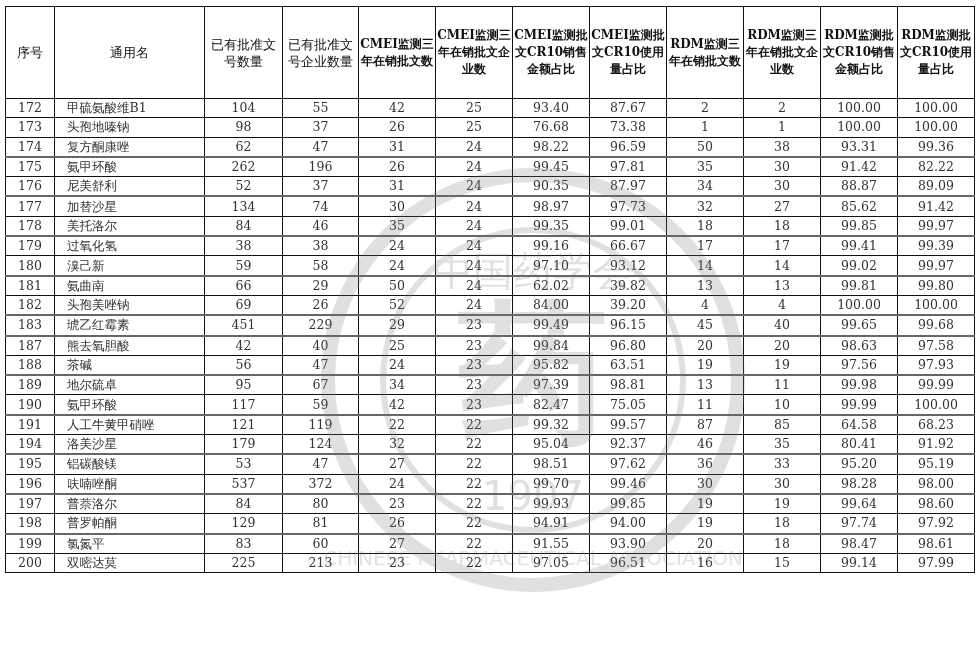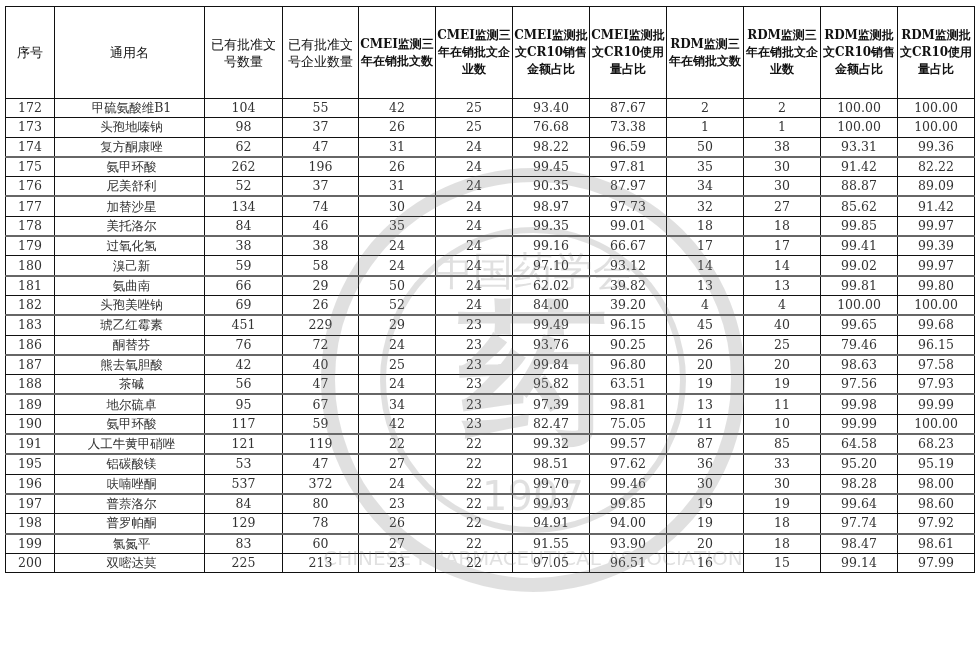--- a/index.html
+++ b/index.html
@@ -15,7 +15,7 @@
   table.data th.bold { font-weight: bold; font-size: 12px; }
   table.data td { height: 18.3px; font-size: 12.5px; line-height: 18px; text-align: center;
                   white-space: nowrap; color: #333; }
-  table.data td.name { text-align: center; padding-left: 4px; }
+  table.data td.name { text-align: left; padding-left: 12px; }
   table.data tr.thick td { border-top: 2.5px solid #666; }
   .wm { position: absolute; left: 318px; top: 165px; width: 430px; height: 430px;
         pointer-events: none; opacity: 0.22; }

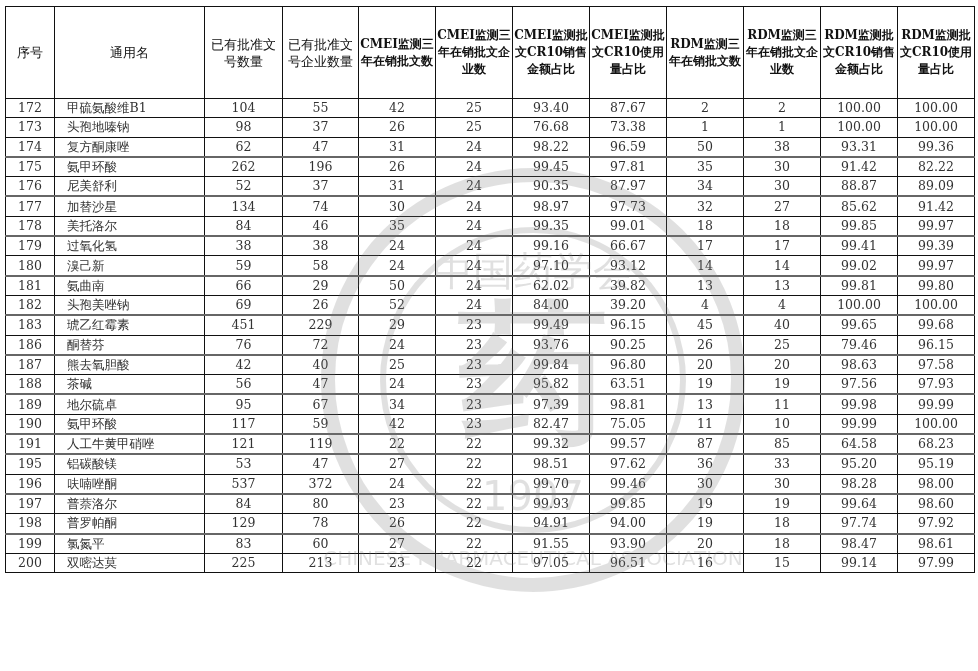--- a/index.html
+++ b/index.html
@@ -224,20 +224,6 @@
           <td>99.65</td>
           <td>99.68</td>
         </tr>
-        <tr>
-          <td>186</td>
-          <td class="name">酮替芬</td>
-          <td>76</td>
-          <td>72</td>
-          <td>24</td>
-          <td>23</td>
-          <td>93.76</td>
-          <td>90.25</td>
-          <td>26</td>
-          <td>25</td>
-          <td>79.46</td>
-          <td>96.15</td>
-        </tr>
         <tr class="thick">
           <td>187</td>
           <td class="name">熊去氧胆酸</td>

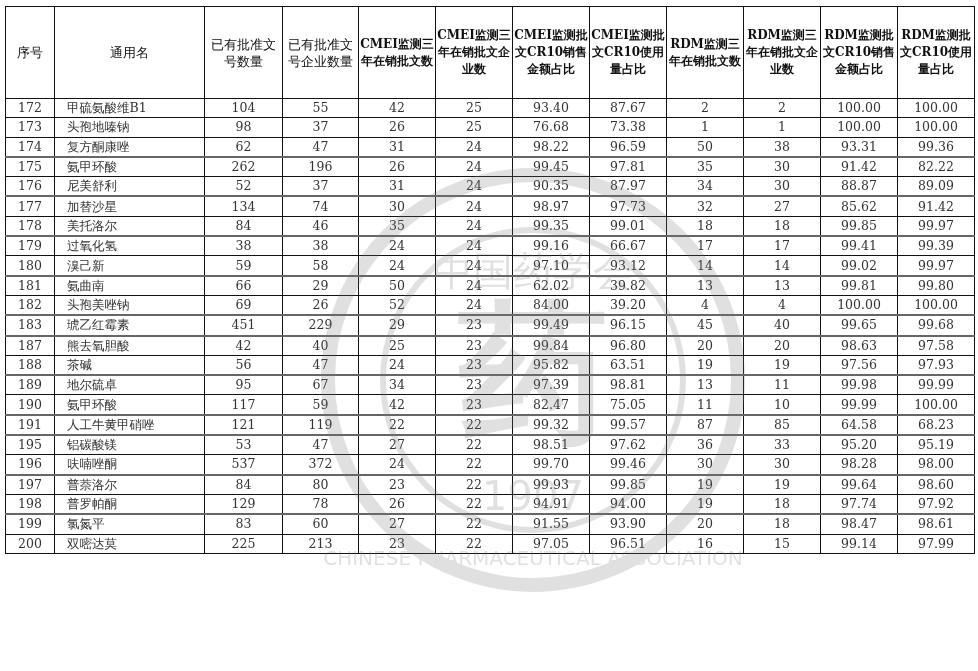--- a/index.html
+++ b/index.html
@@ -294,6 +294,20 @@
           <td>64.58</td>
           <td>68.23</td>
         </tr>
+        <tr>
+          <td>194</td>
+          <td class="name">洛美沙星</td>
+          <td>179</td>
+          <td>124</td>
+          <td>32</td>
+          <td>22</td>
+          <td>95.04</td>
+          <td>92.37</td>
+          <td>46</td>
+          <td>35</td>
+          <td>80.41</td>
+          <td>91.92</td>
+        </tr>
         <tr class="thick">
           <td>195</td>
           <td class="name">铝碳酸镁</td>

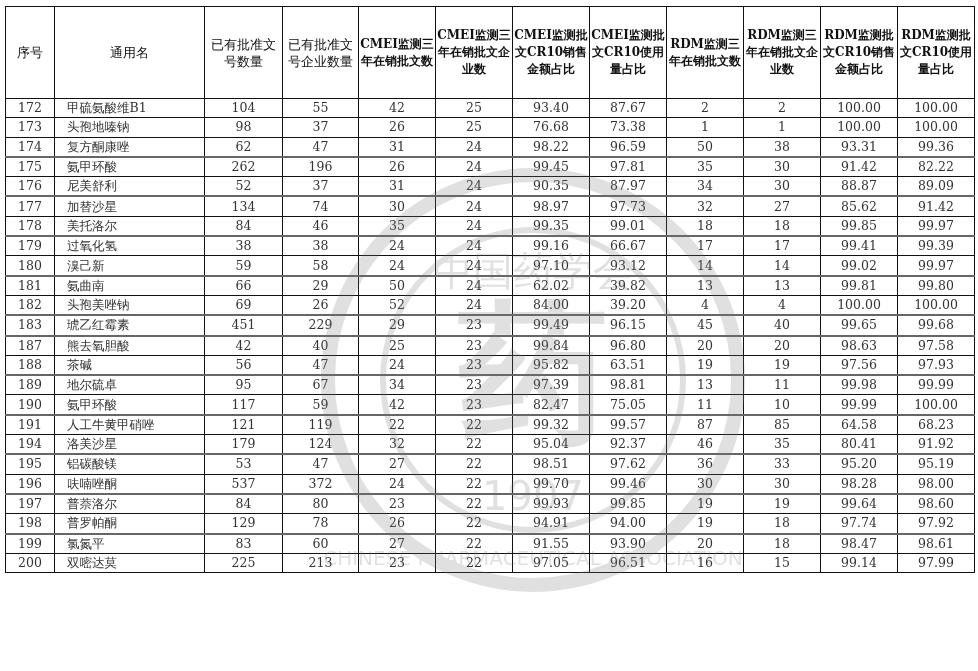--- a/index.html
+++ b/index.html
@@ -354,7 +354,7 @@
           <td>198</td>
           <td class="name">普罗帕酮</td>
           <td>129</td>
-          <td>78</td>
+          <td>81</td>
           <td>26</td>
           <td>22</td>
           <td>94.91</td>

